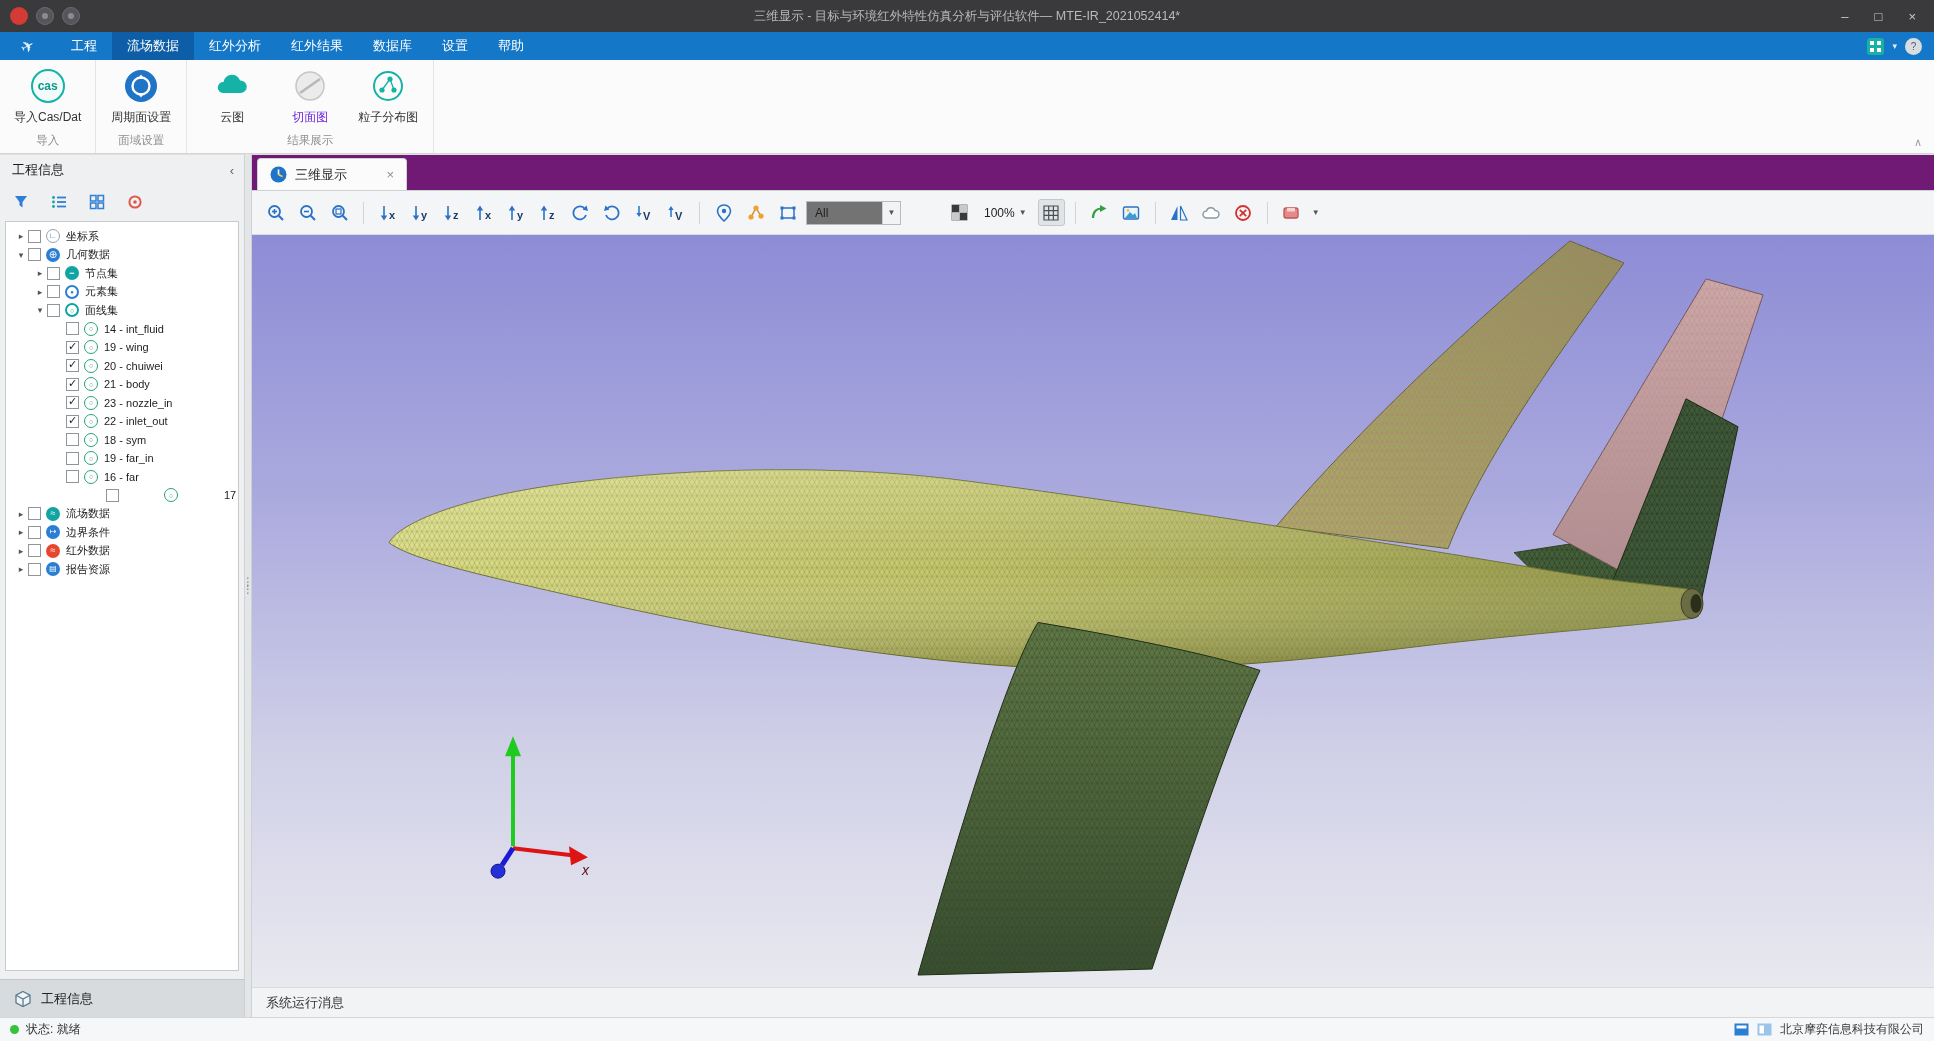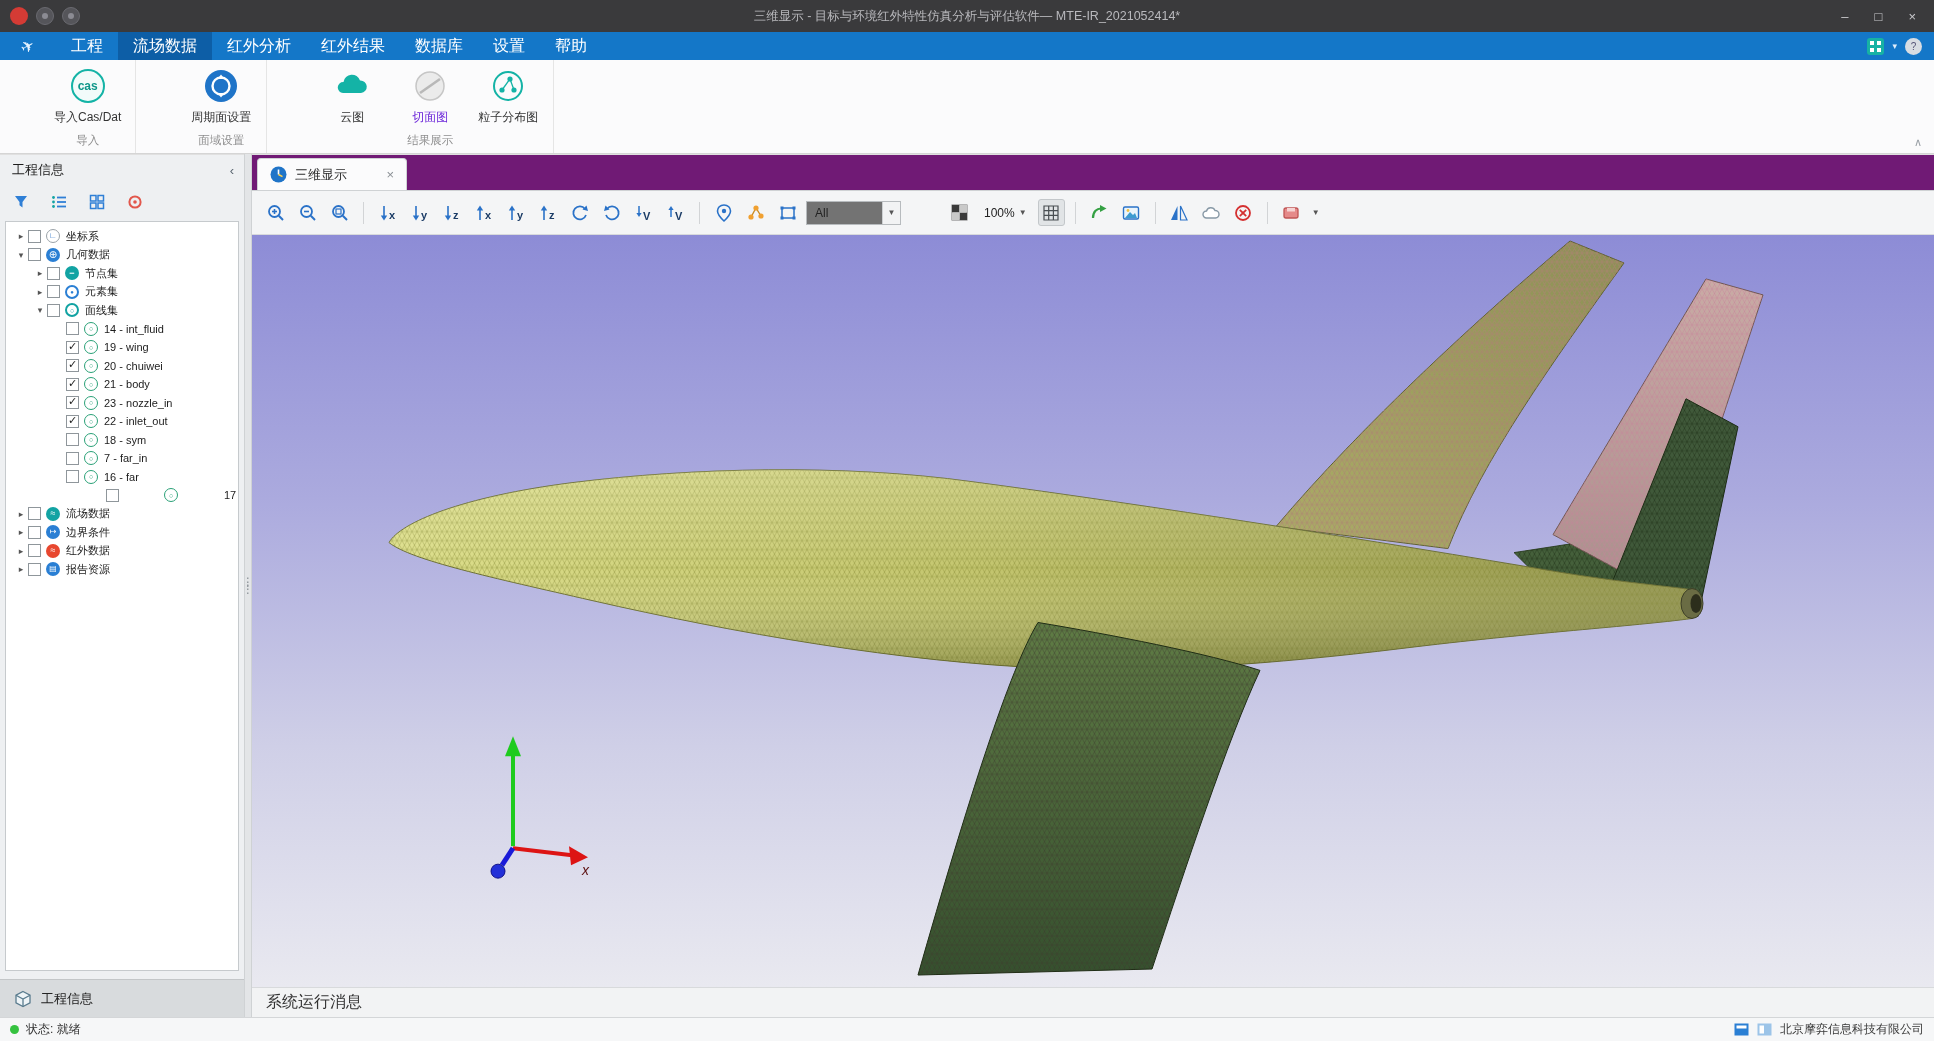--- a/index.html
+++ b/index.html
@@ -21,7 +21,7 @@
   .menubar { height:28px; background:#1477c8; display:flex; align-items:stretch; color:#fff; flex:0 0 28px; }
   .menu-logo { width:56px; display:flex; align-items:center; justify-content:center; font-size:16px; color:#e8f4ff; transform-origin:center; }
   .menu-logo span { display:inline-block; transform:rotate(-28deg); }
-  .menu-tab { padding:8px 15px; display:flex; align-items:center; font-size:16px; cursor:default; }
+  .menu-tab { padding:8px 15px; display:flex; align-items:center; font-size:13px; cursor:default; }
   .menu-tab.active { background:#0d5ea6; }
   .menu-right { margin-left:auto; display:flex; align-items:center; gap:8px; padding-right:12px; }
   .mr-apps { width:17px; height:17px; border-radius:3px; background:#17b2a4; position:relative; }

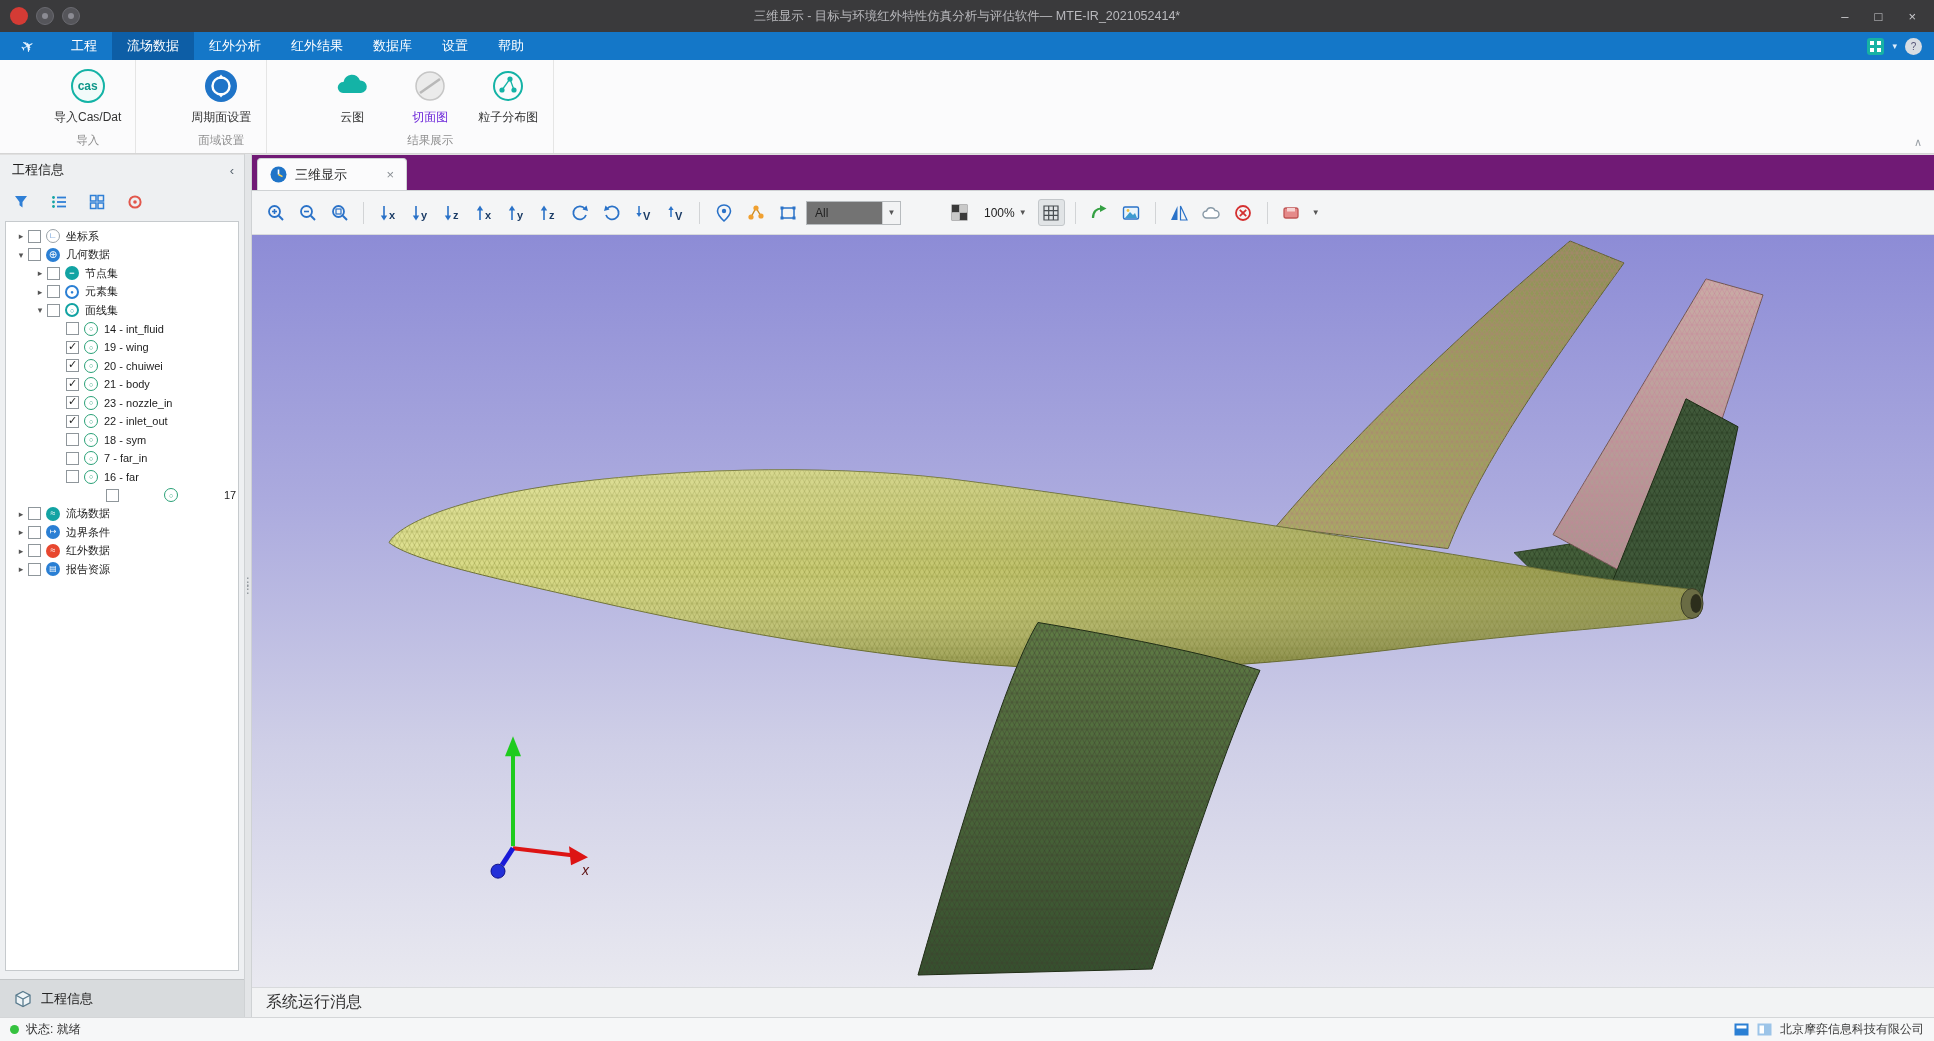--- a/index.html
+++ b/index.html
@@ -31,7 +31,7 @@
 
   
   .ribbon { height:94px; background:#fbfbfc; border-bottom:1px solid #d5d5d5; display:flex; align-items:stretch; position:relative; flex:0 0 94px; }
-  .rib-group { display:flex; flex-direction:column; padding:8px 14px 0 14px; border-right:1px solid #e5e5e5;margin-left:40px; }
+  .rib-group { display:flex; flex-direction:column; padding:8px 14px 0 14px; border-right:1px solid #e5e5e5; }
   .rib-items { display:flex; gap:16px; align-items:flex-start; }
   .rib-btn { display:flex; flex-direction:column; align-items:center; gap:5px; min-width:62px; cursor:default; }
   .rib-ico { width:36px; height:36px; display:flex; align-items:center; justify-content:center; }

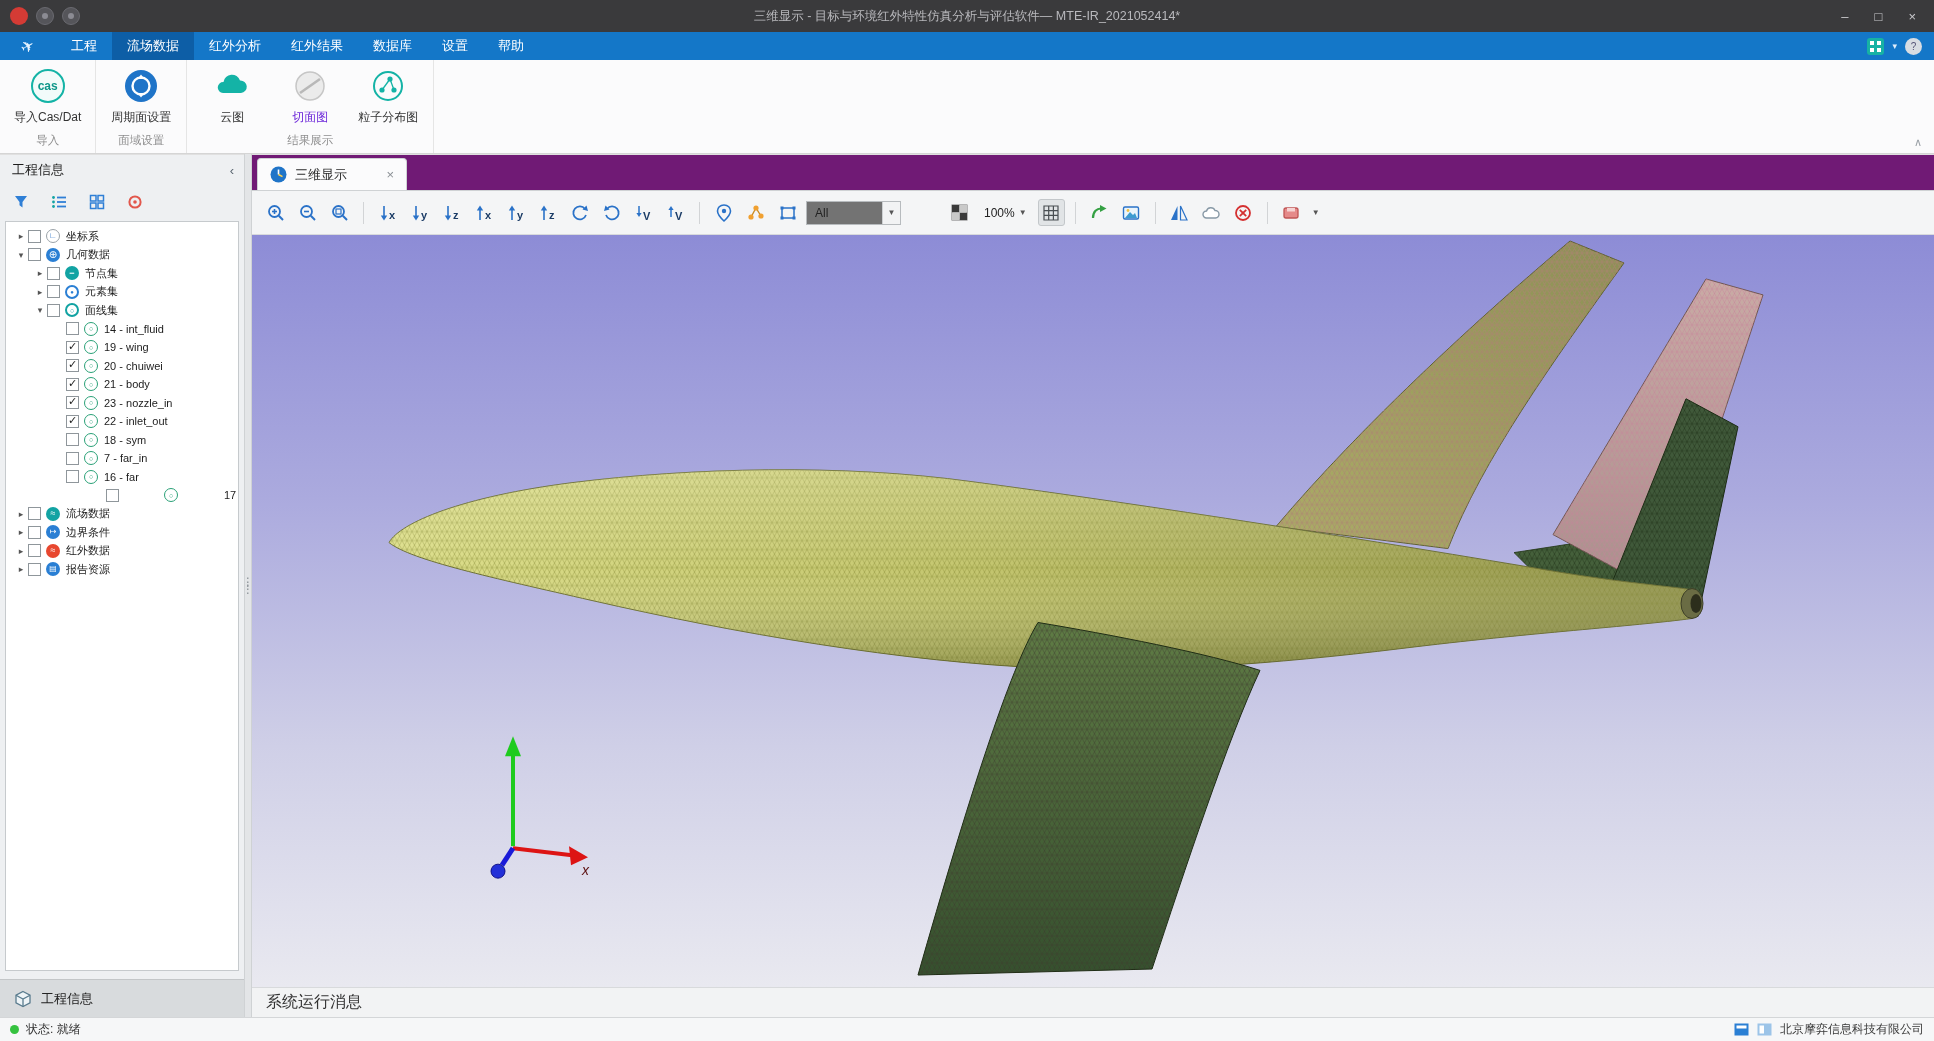--- a/index.html
+++ b/index.html
@@ -320,7 +320,7 @@
     <span class="expander noexp"></span>
     <span class="cb"></span>
     <span class="ni ni-face-set"></span>
-    <span class="tl">7 - far_in</span>
+    <span class="tl">19 - far_in</span>
   </div>
           <div class="tree-row" style="padding-left: 46px;">
     <span class="expander noexp"></span>

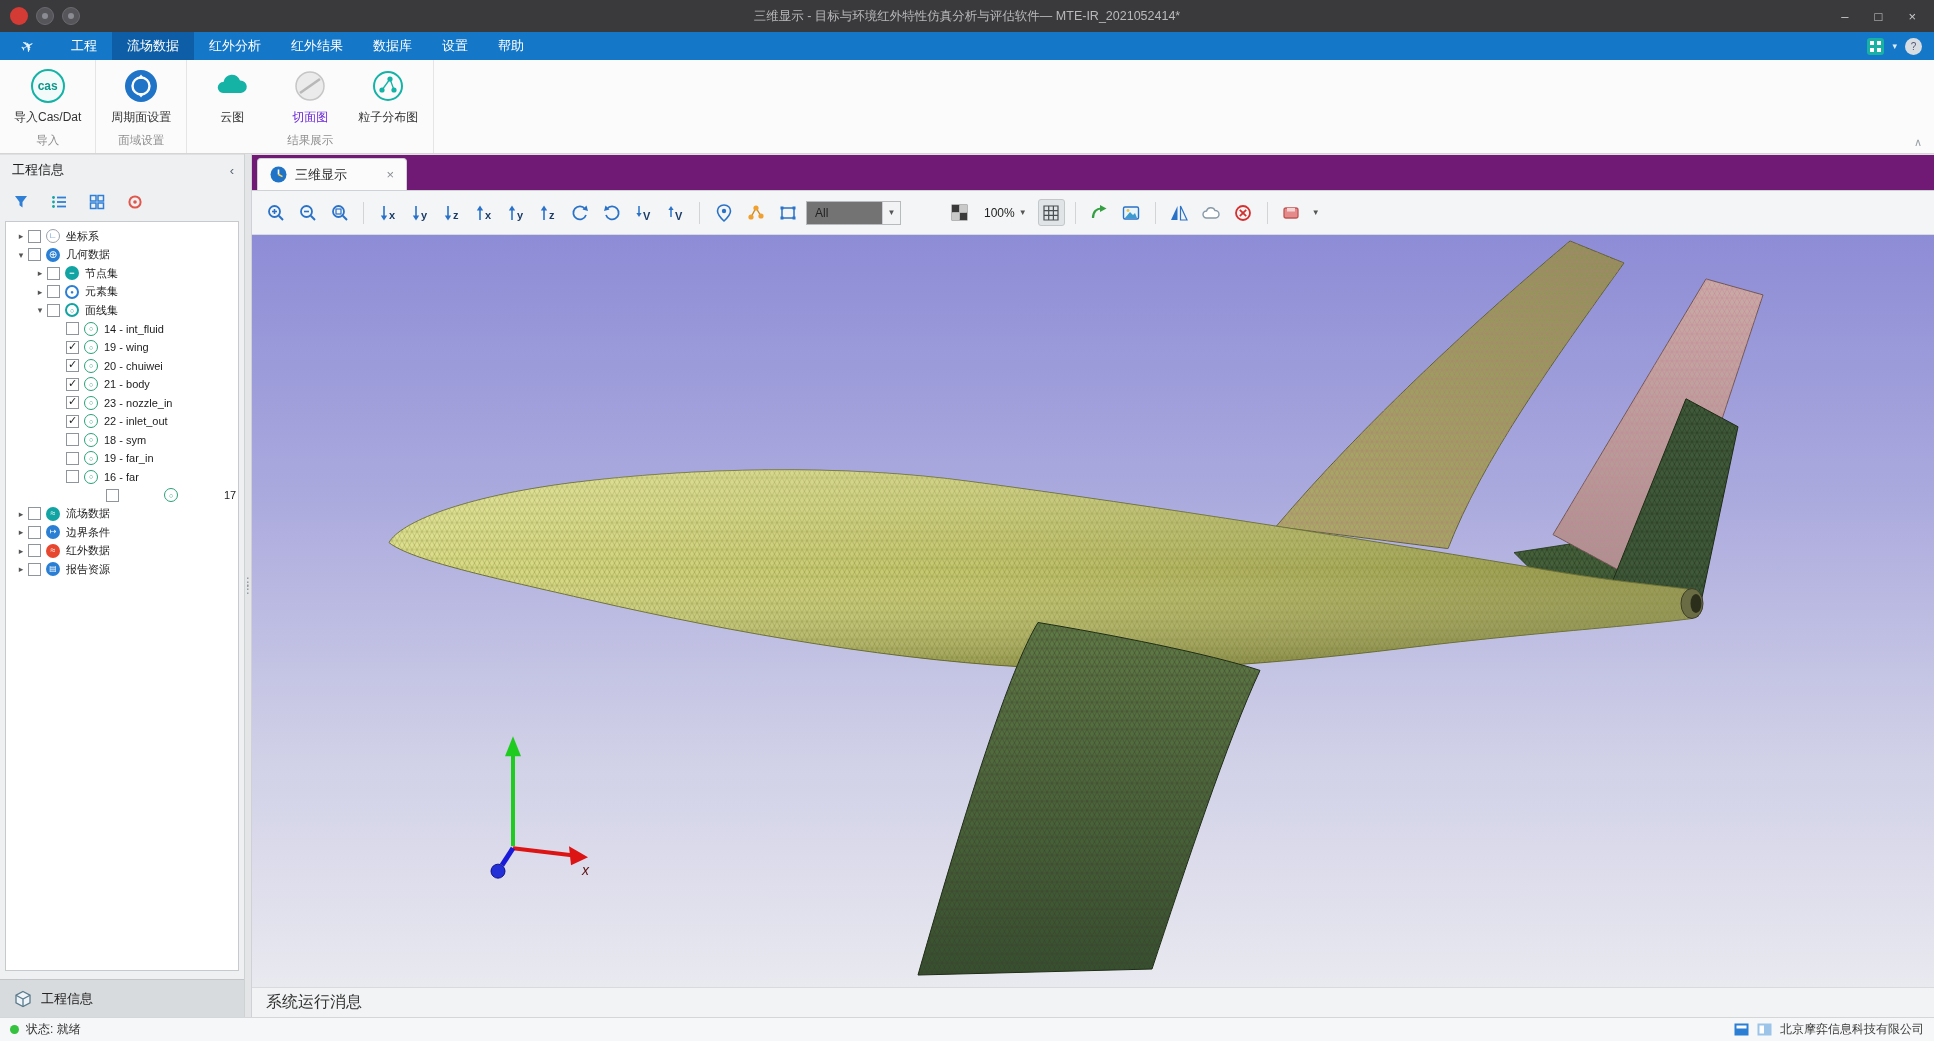--- a/index.html
+++ b/index.html
@@ -93,7 +93,7 @@
   .viewport { flex:1; position:relative; min-height:0; background:linear-gradient(180deg,#8d8cd6 0%,#abaade 35%,#cfcfe7 68%,#e9e9f0 100%); }
   .viewport svg.scene { position:absolute; inset:0; width:100%; height:100%; }
 
-  .msgbar { height:30px; flex:0 0 30px; background:#f2f3f4; border-top:1px solid #d8dadc; display:flex; align-items:center; padding-left:14px; font-size:16px; color:#333; }
+  .msgbar { height:30px; flex:0 0 30px; background:#f2f3f4; border-top:1px solid #d8dadc; display:flex; align-items:center; padding-left:14px; font-size:13px; color:#333; }
 
   
   .statusbar { height:24px; flex:0 0 24px; background:#f6f7f8; border-top:1px solid #d4d6d8; display:flex; align-items:center; padding:0 10px; font-size:12px; color:#333; }

